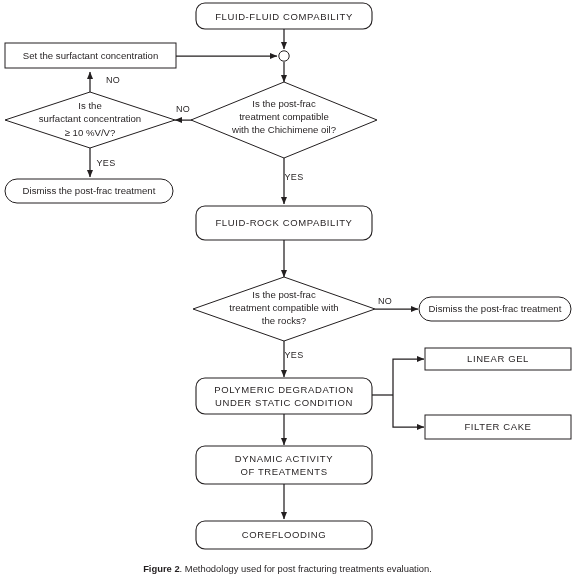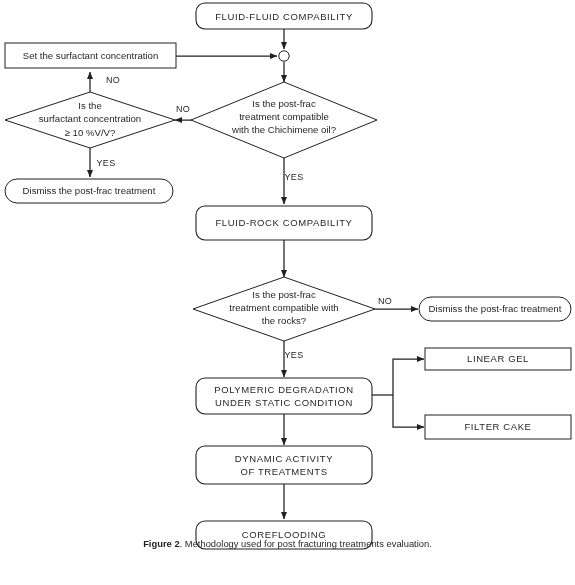--- a/index.html
+++ b/index.html
@@ -60,7 +60,7 @@
   .caption {
     position: absolute;
     left: 0;
-    top: 538px;
+    top: 563px;
     width: 575px;
     text-align: center;
     font-size: 9.4px;

